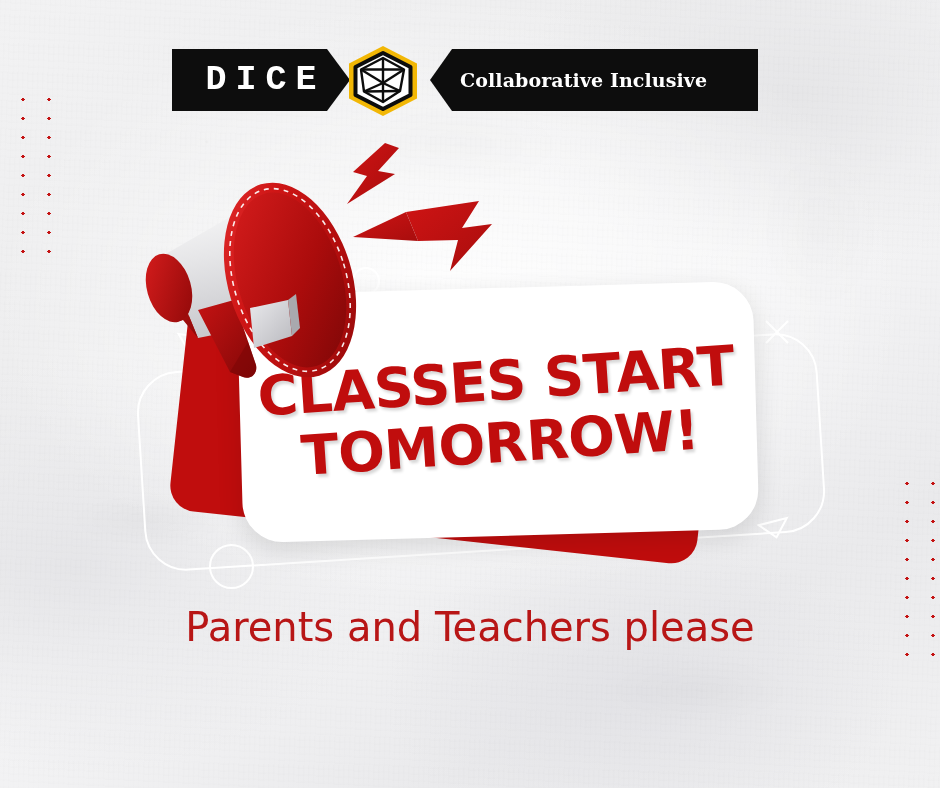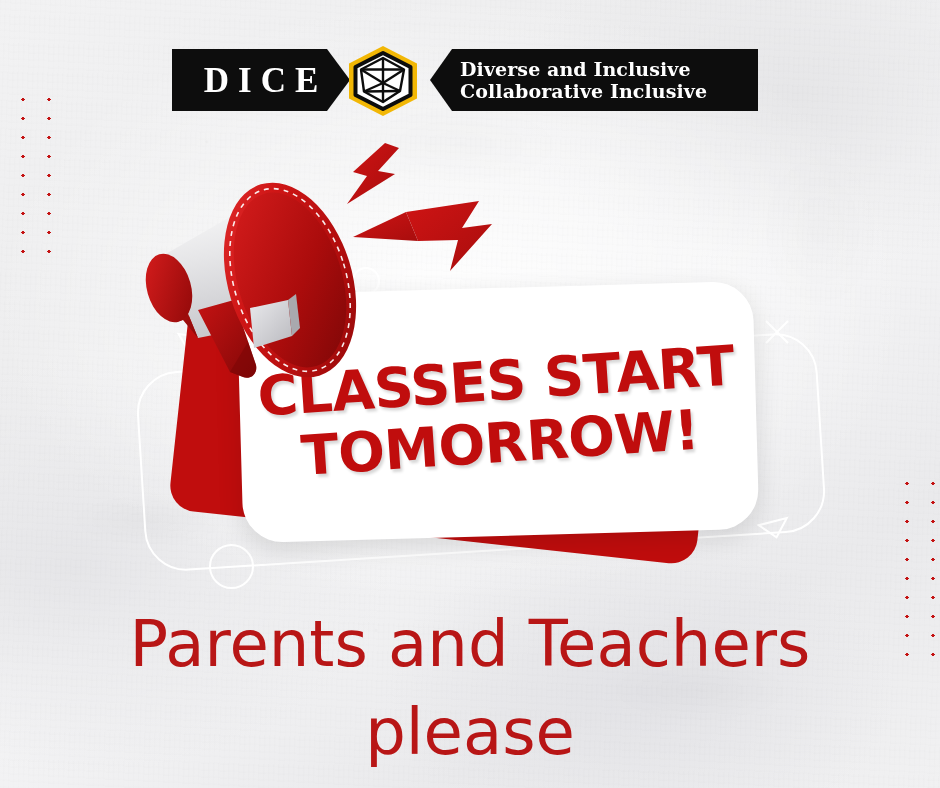--- a/index.html
+++ b/index.html
@@ -79,7 +79,7 @@
   }
   #logo-dice-text {
     color: #ffffff;
-    font-family: Liberation Serif, serif;
+    font-family: Liberation Mono, monospace;
     font-weight: bold;
     font-size: 35px;
     letter-spacing: 9px;

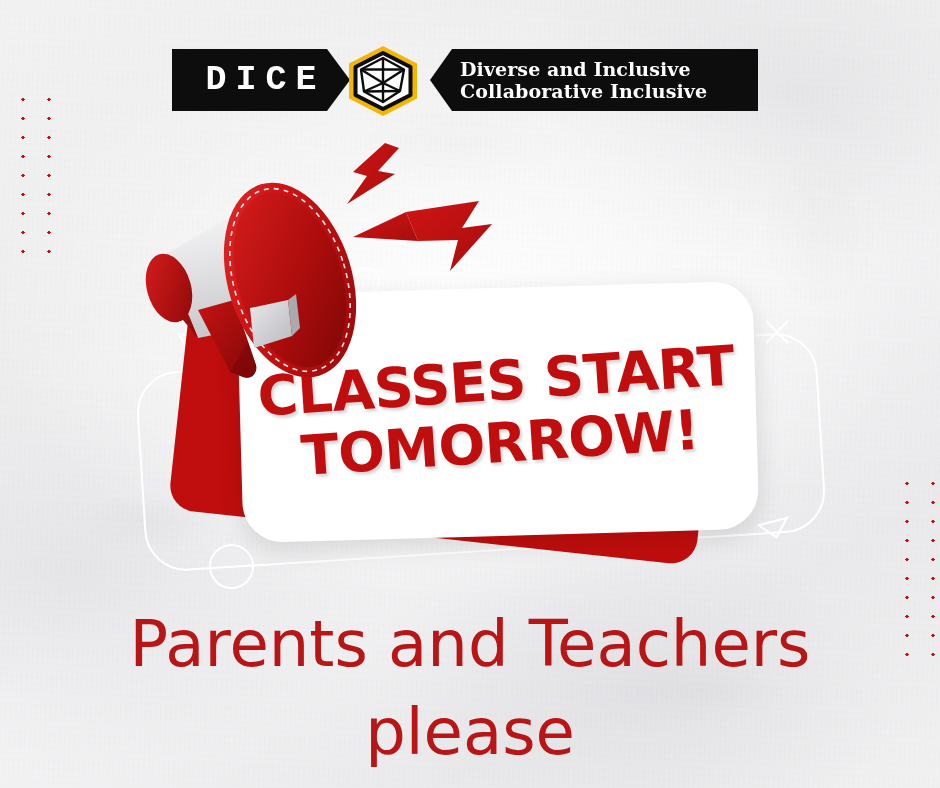--- a/index.html
+++ b/index.html
@@ -253,7 +253,6 @@
 
     <div class="logo-bar" id="logo-right">
       <div id="logo-tagline">
-        <div>Diverse and Inclusive</div>
         <div>Collaborative Inclusive</div>
       </div>
     </div>

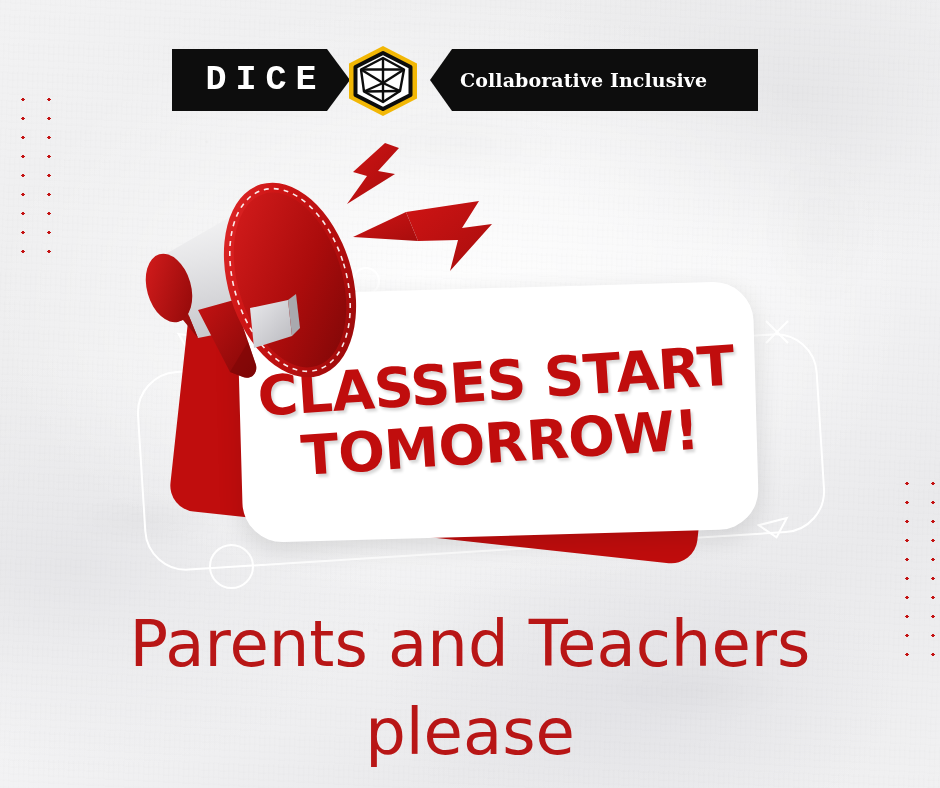--- a/index.html
+++ b/index.html
@@ -212,7 +212,7 @@
     text-align: center;
     color: #b81616;
     font-family: "DejaVu Sans", sans-serif;
-    font-size: 64px;
+    font-size: 40px;
     line-height: 1.38;
     font-weight: normal;
   }

